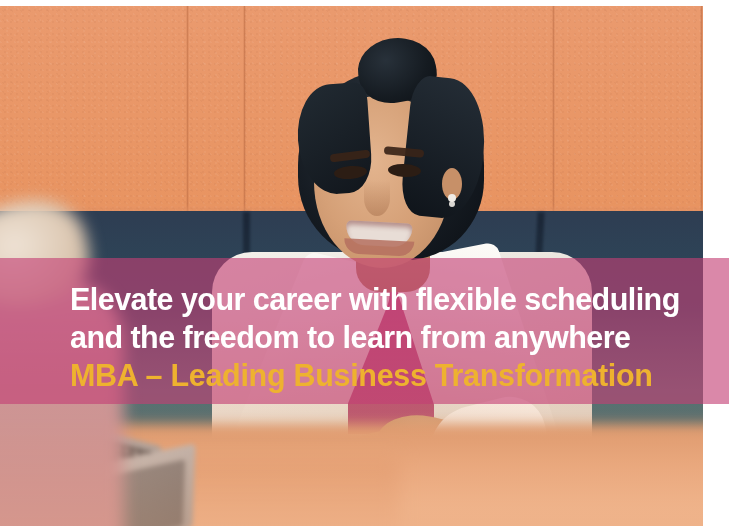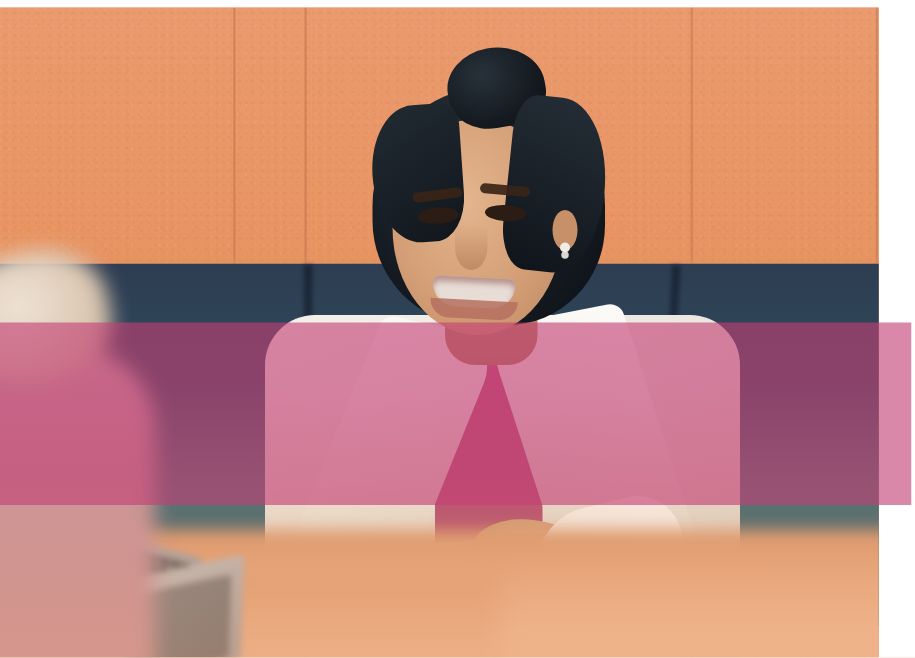--- a/index.html
+++ b/index.html
@@ -377,6 +377,11 @@
 
   <div class="banner"></div>
 
+  <div class="banner-text">
+    <div class="headline-line">Elevate your career with flexible scheduling</div>
+    <div class="headline-line">and the freedom to learn from anywhere</div>
+    <div class="headline-accent">MBA – Leading Business Transformation</div>
+  </div>
 
 </div>
 

